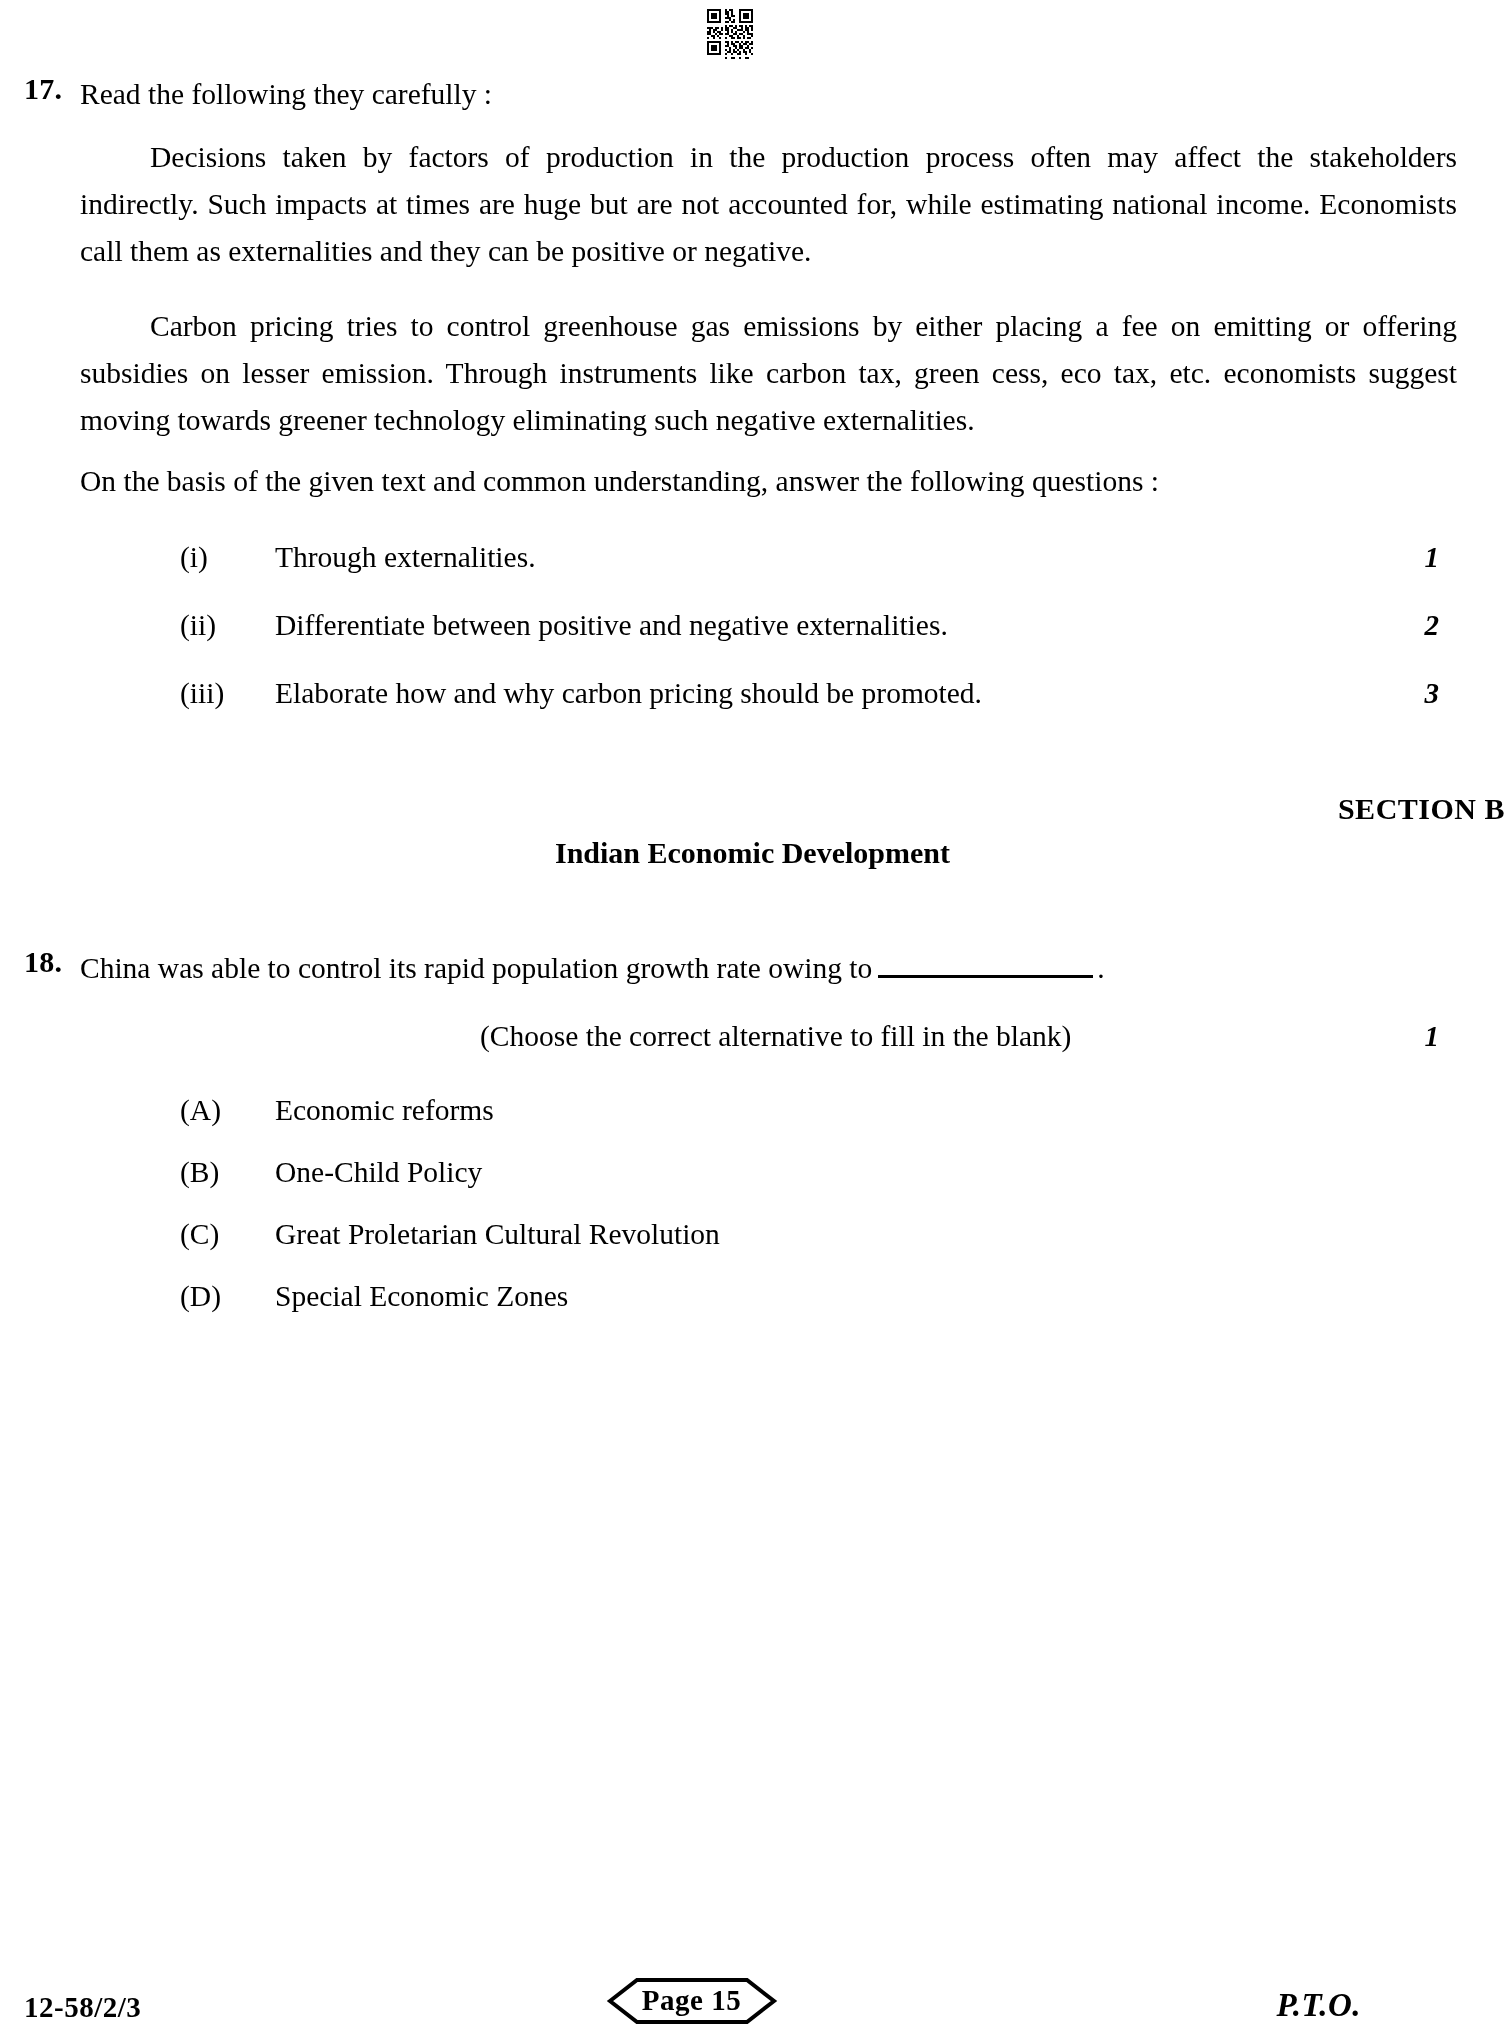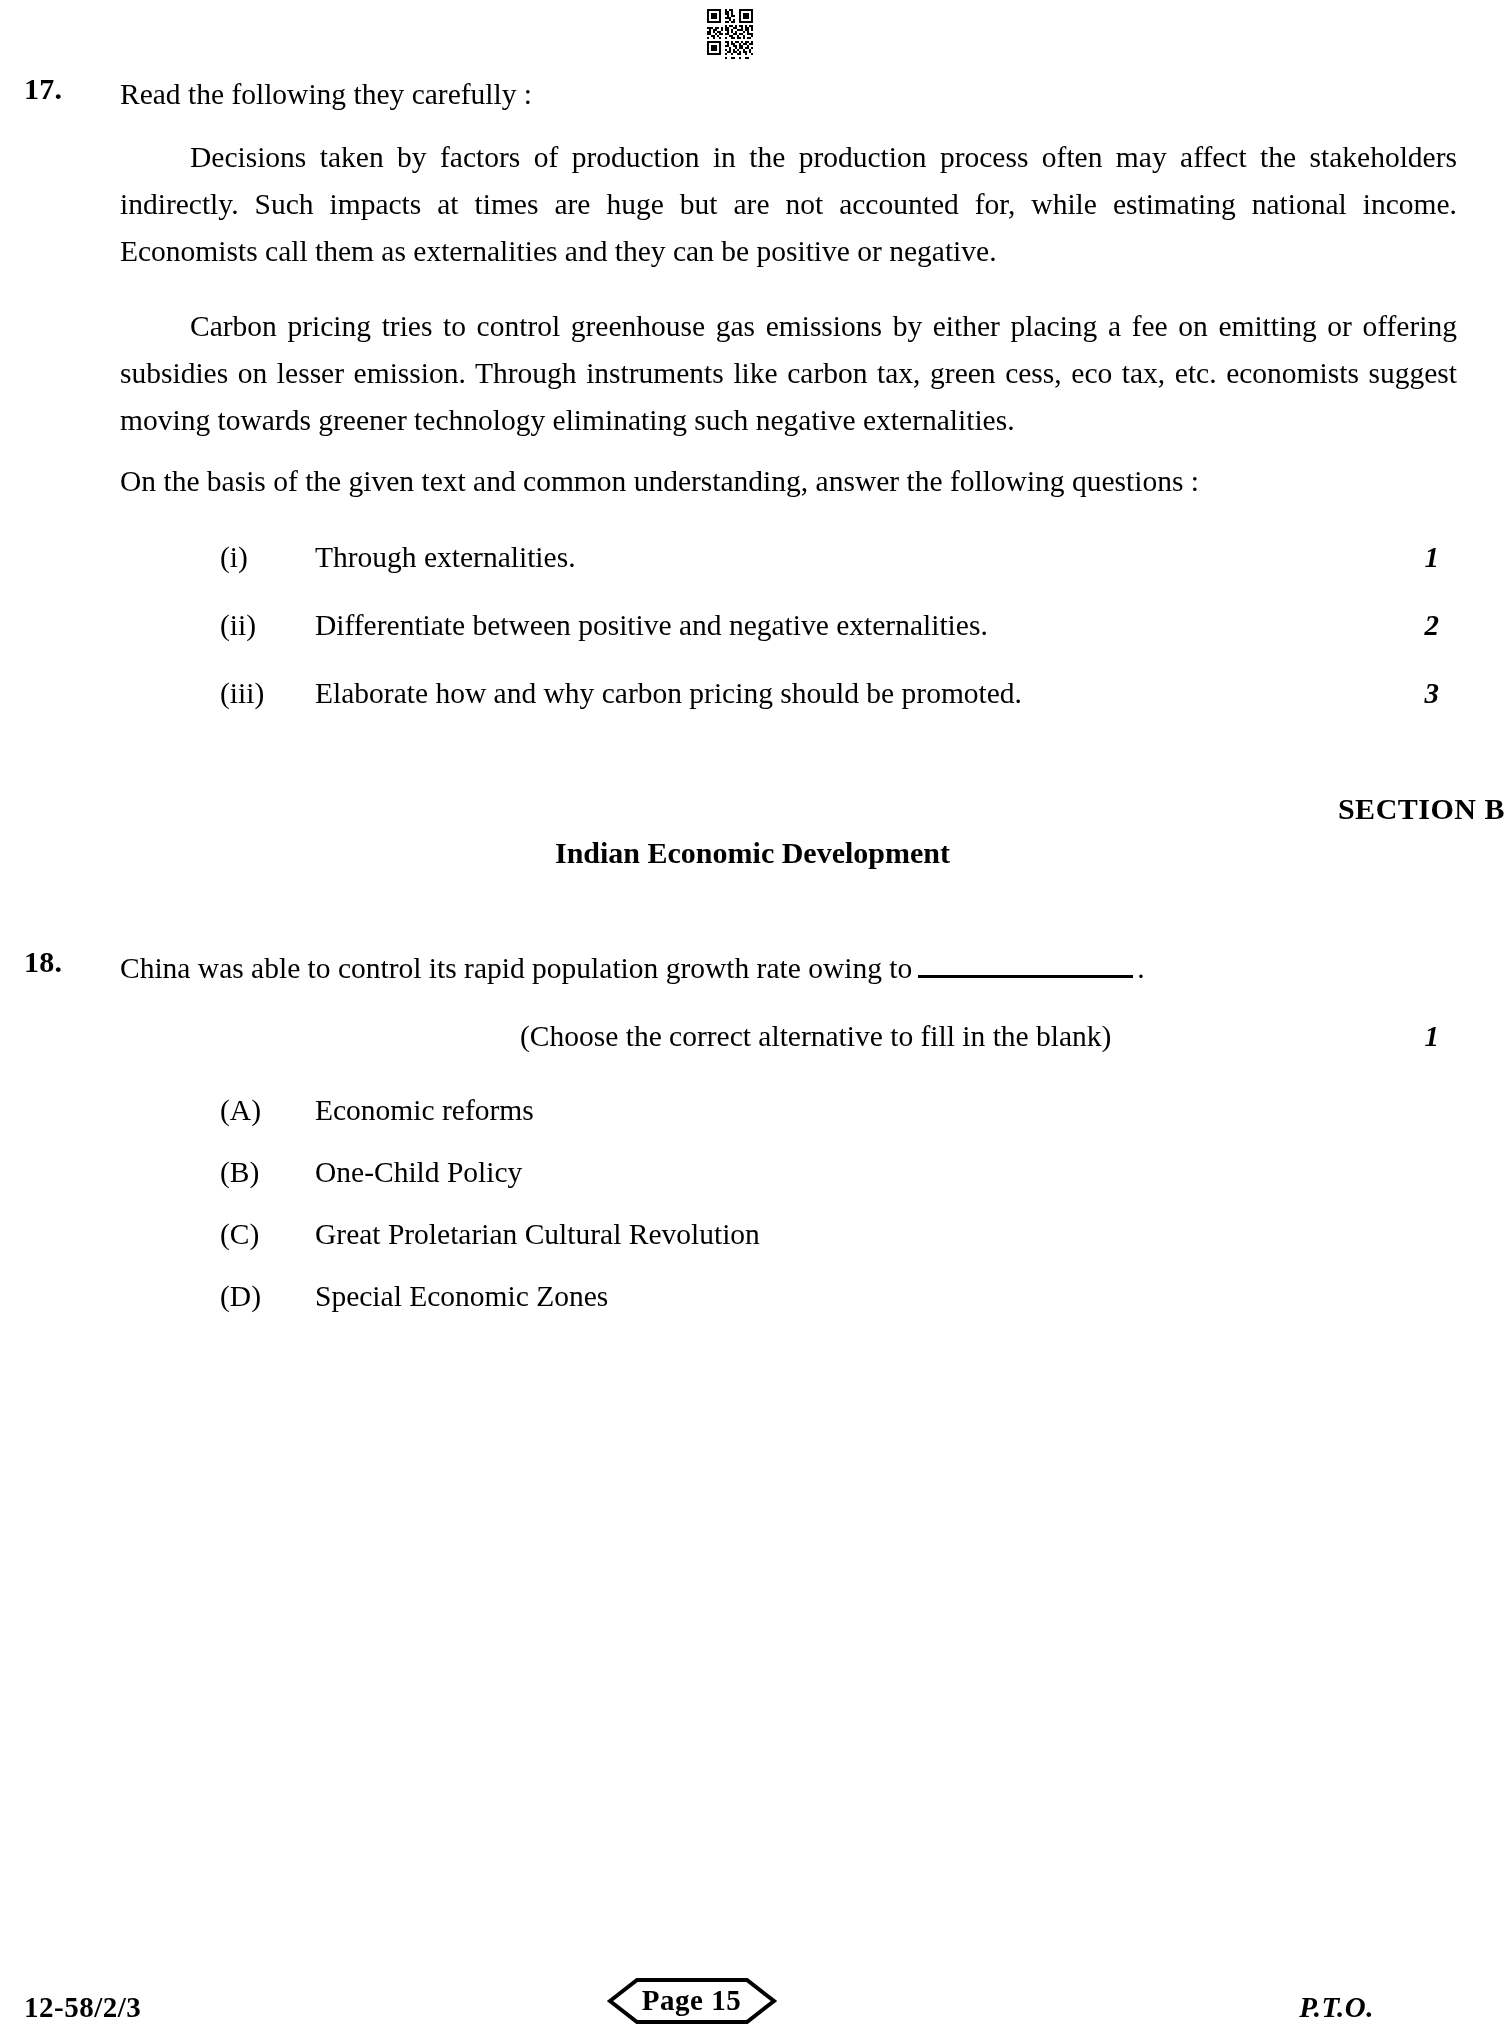--- a/index.html
+++ b/index.html
@@ -43,7 +43,7 @@
 
   .qrow {
     position: relative;
-    padding-left: 120px;
+    padding-left: 80px;
     padding-right: 48px;
   }
 

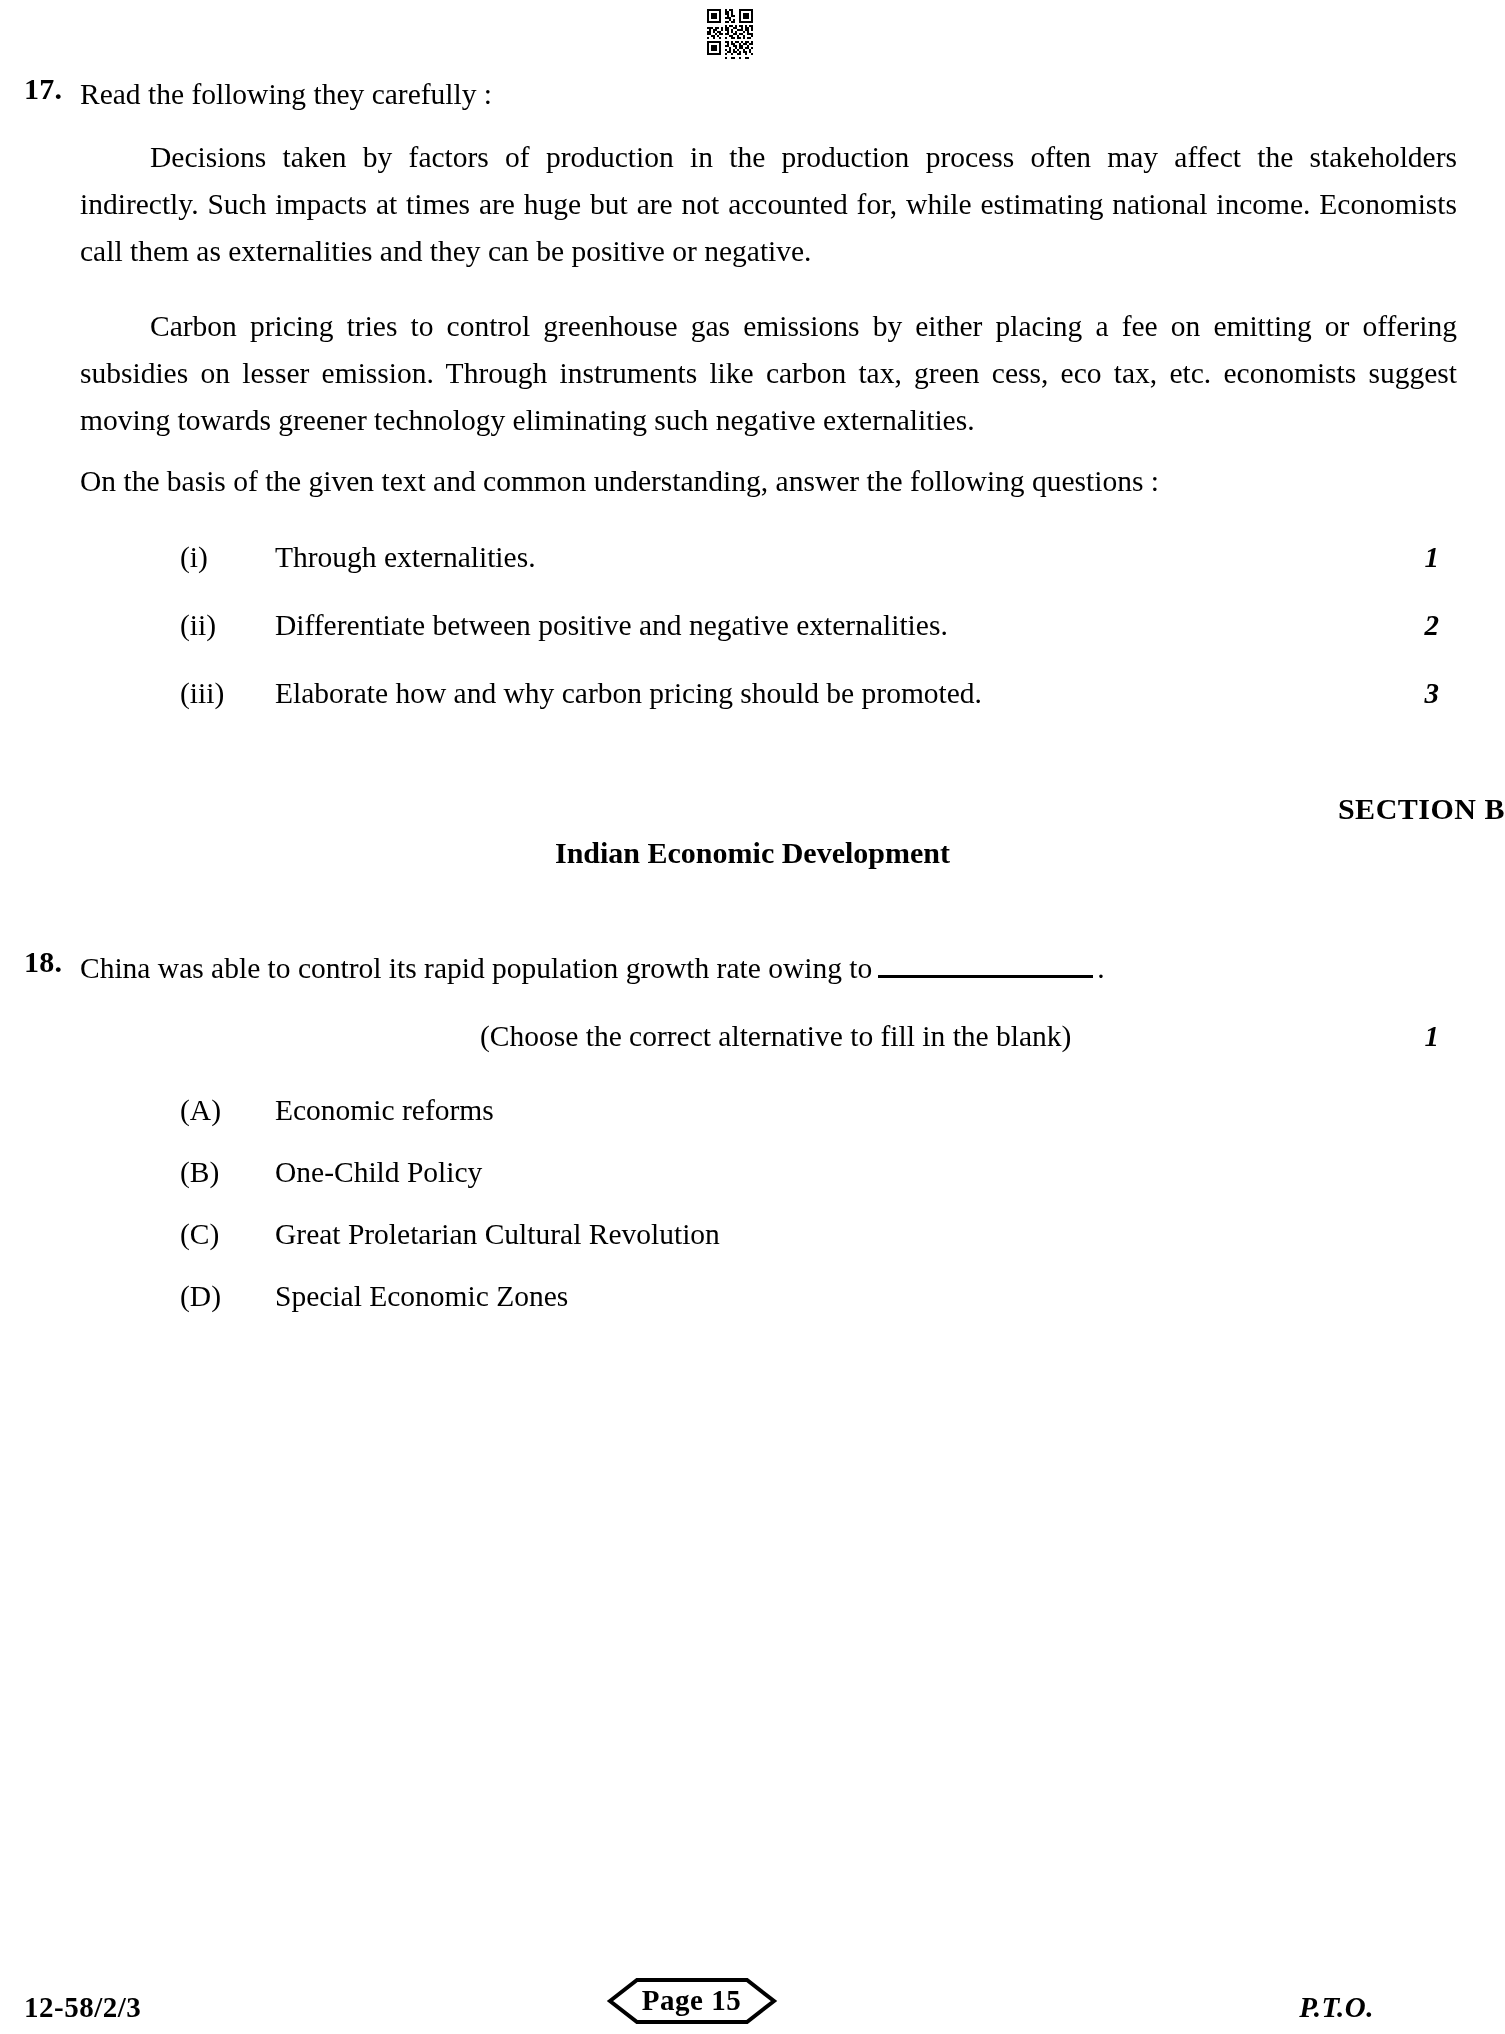--- a/index.html
+++ b/index.html
@@ -159,9 +159,9 @@
   }
   .footer-pto {
     position: absolute;
-    right: 9px;
+    right: 22px;
     bottom: 2px;
-    font-size: 29px;
+    font-size: 33px;
     font-weight: bold;
     font-style: italic;
     letter-spacing: 0.5px;

